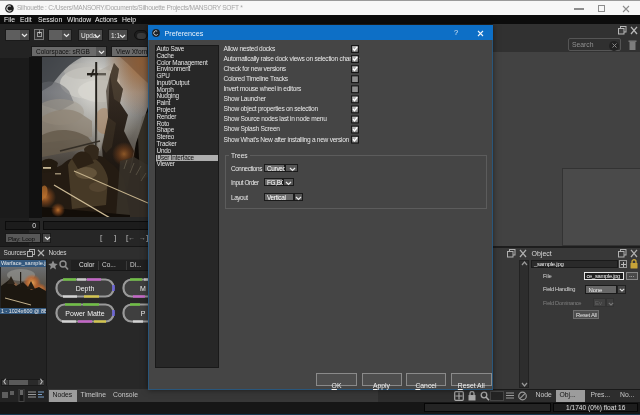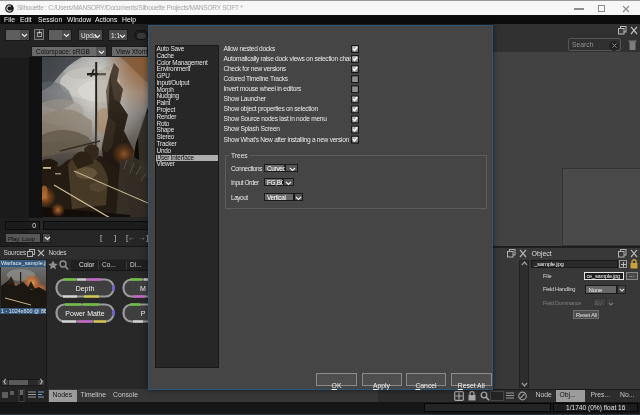--- a/index.html
+++ b/index.html
@@ -419,6 +419,17 @@
 
 <div class="abs" style="left:148px;top:25px;width:344.5px;height:365px;background:#454545;outline:1px solid #29567b;outline-offset:-1px;box-shadow:0 0 6px rgba(0,0,0,0.5);">
 
+  <div class="abs" style="left:0;top:0;width:344.5px;height:15px;background:#0d6fc6;">
+    <svg class="abs" style="left:4px;top:3.5px;" width="8" height="8" viewBox="0 0 8 8">
+      <circle cx="4" cy="4" r="3.9" fill="#1b2026"></circle>
+      <path d="M5.2 2.2 a2.2 2.2 0 1 0 0.5 3.2" stroke="#cfcfcf" stroke-width="1" fill="none"></path>
+    </svg>
+    <div class="abs t" style="left:16.5px;top:3.5px;font-size:7.2px;color:#eaf2fa;">Preferences</div>
+    <div class="abs t" style="left:306px;top:3px;font-size:7.5px;color:#dce9f5;">?</div>
+    <svg class="abs" style="left:329px;top:4.5px;" width="7" height="7" viewBox="0 0 7 7">
+          <path d="M1 1 L6 6 M6 1 L1 6" stroke="#eef4fa" stroke-width="1.1"></path>
+        </svg>
+  </div>
 
   <div class="abs" style="left:6.5px;top:20px;width:64px;height:323px;background:#272727;border:1px solid #191919;">
     <div id="sb" style="padding-top:0px;font-size:6.4px;letter-spacing:-0.2px;color:#e2e2e2;line-height:6.78px;padding-left:1px;">

